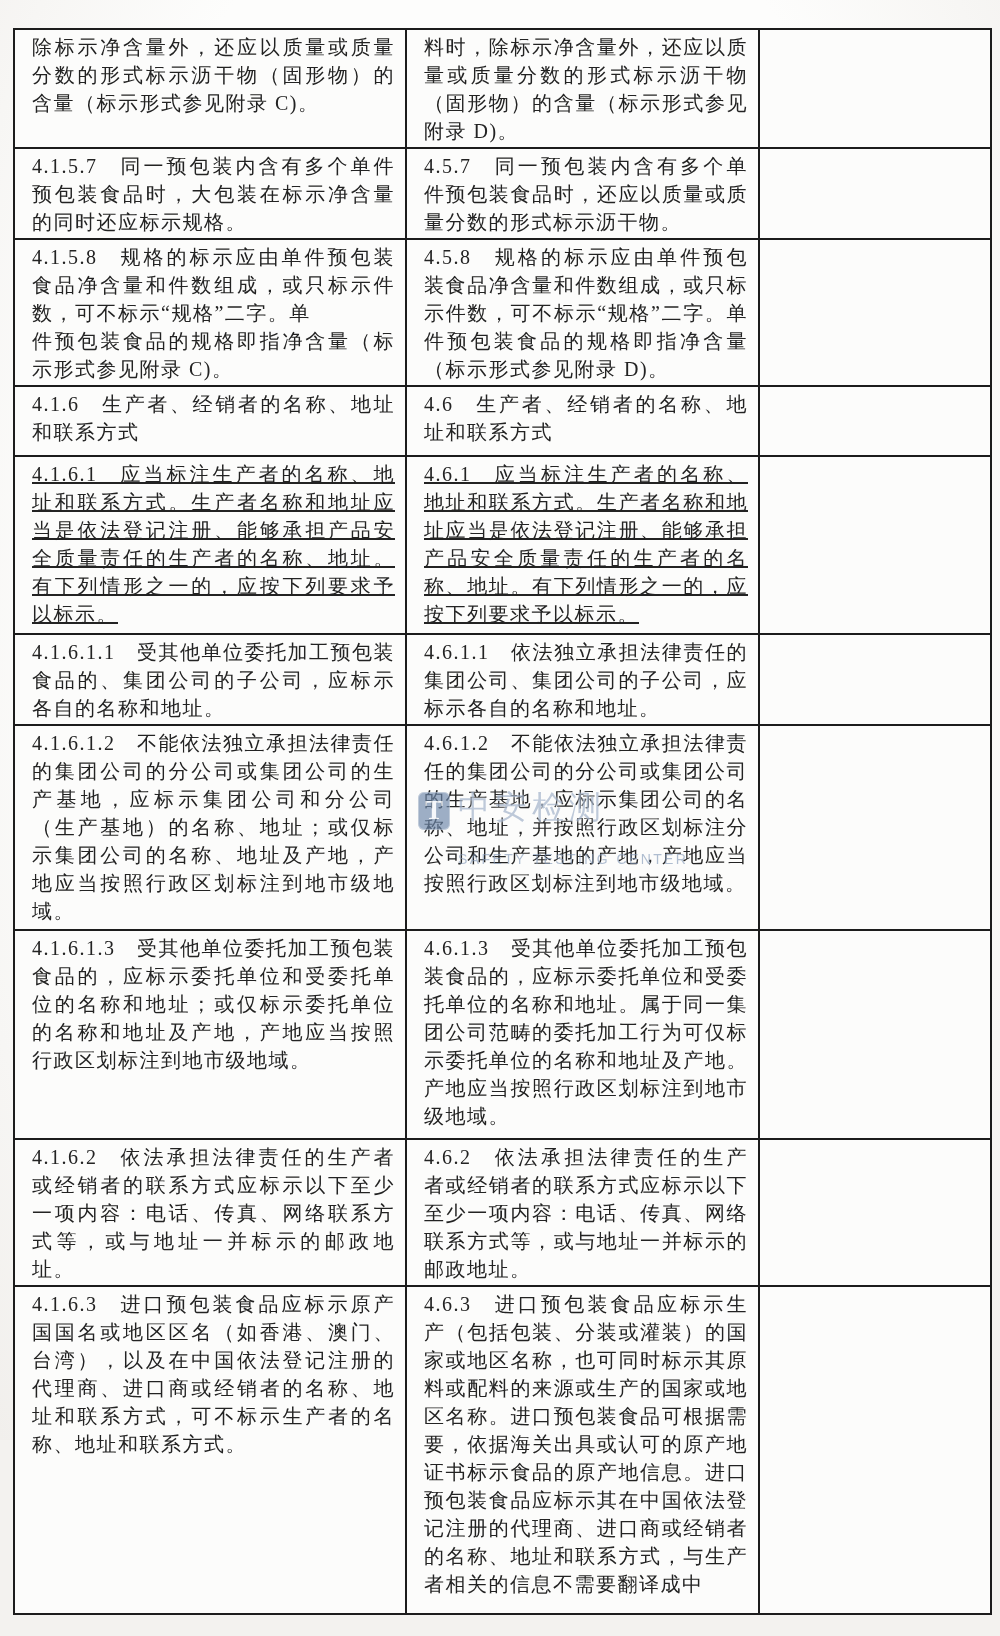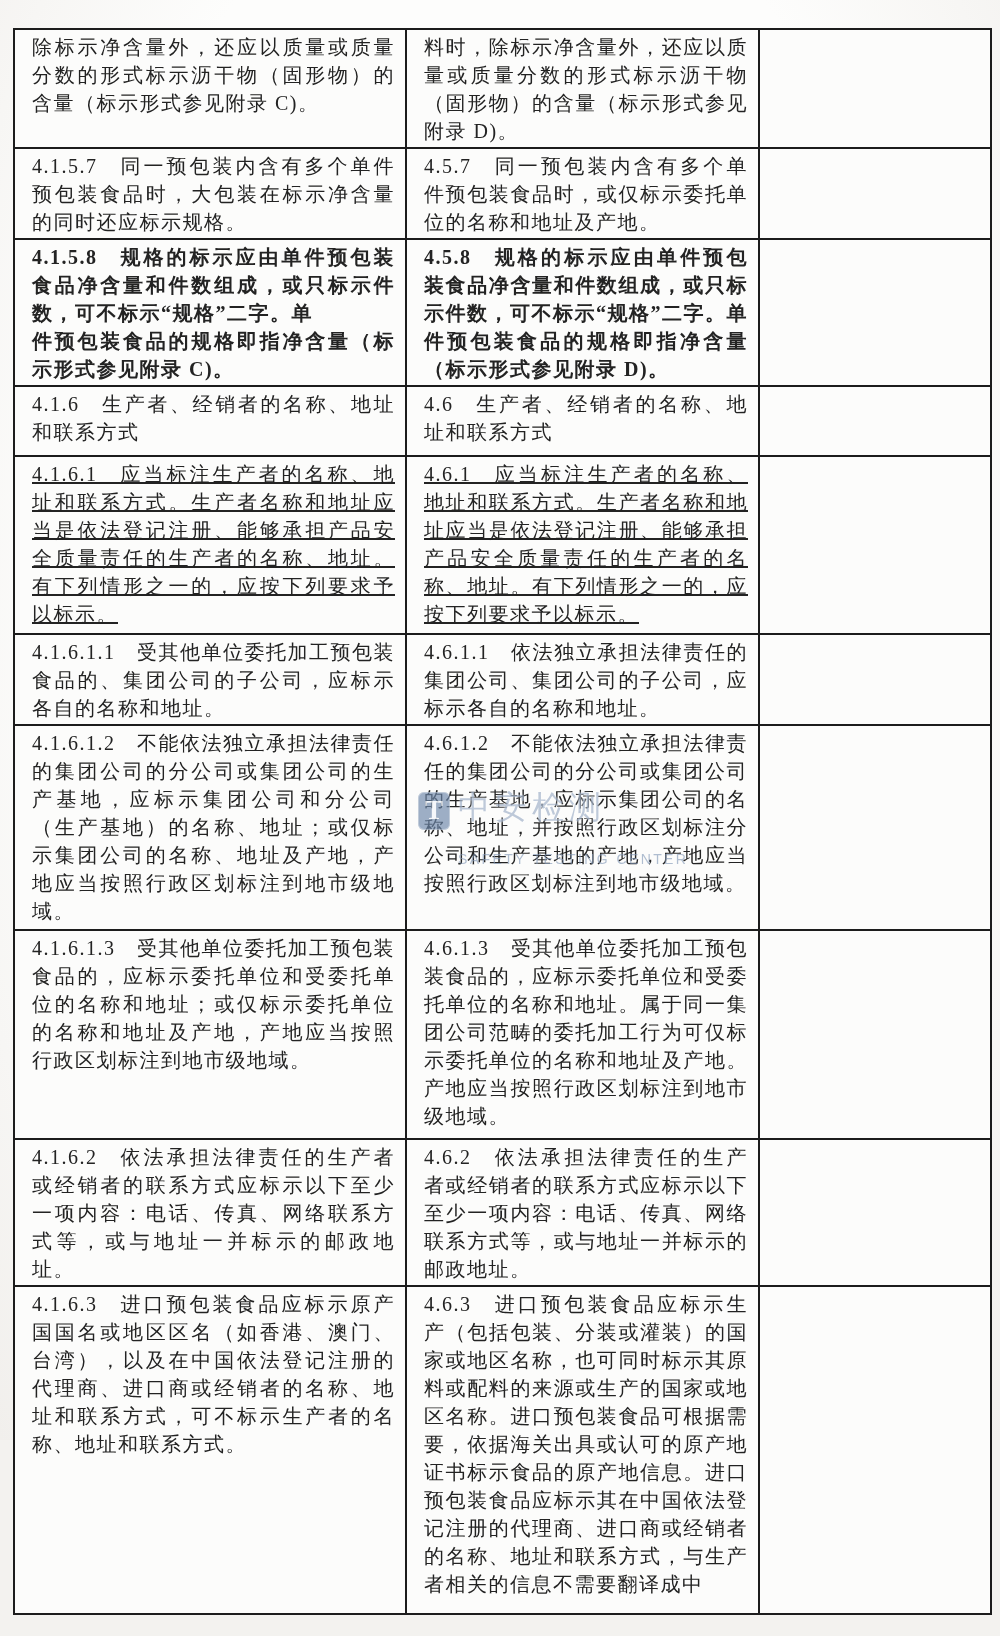--- a/index.html
+++ b/index.html
@@ -96,7 +96,7 @@
       </tr>
       <tr class="r1">
         <td>4.1.5.7 同一预包装内含有多个单件预包装食品时，大包装在标示净含量的同时还应标示规格。</td>
-        <td>4.5.7 同一预包装内含有多个单件预包装食品时，或仅标示委托单位的名称和地址及产地。</td>
+        <td>4.5.7 同一预包装内含有多个单件预包装食品时，还应以质量或质量分数的形式标示沥干物。</td>
         <td class="note"></td>
       </tr>
       <tr class="r2">

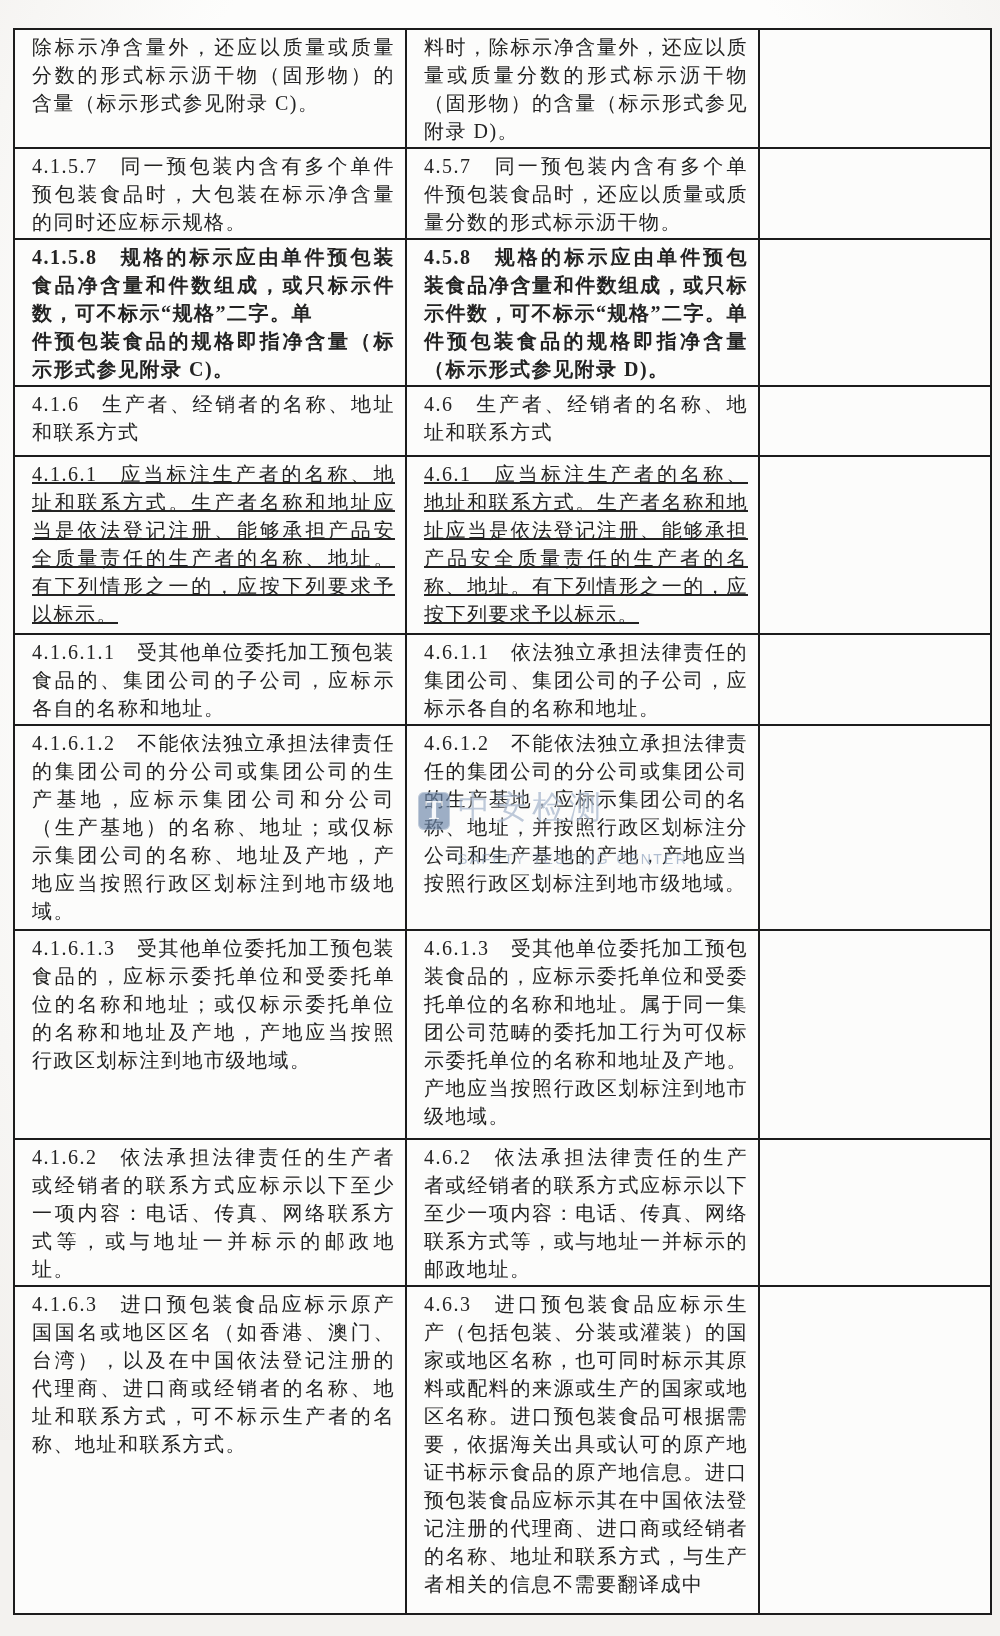--- a/index.html
+++ b/index.html
@@ -38,7 +38,7 @@
   
   tr.r0 td{height:110px;}
   tr.r1 td{height:82px;}
-  tr.r2 td{height:128px;font-weight:bold;}
+  tr.r2 td{height:128px;}
   tr.r3 td{height:63px;}
   tr.r4 td{height:171px;text-decoration:underline;}
   tr.r5 td{height:79px;}

